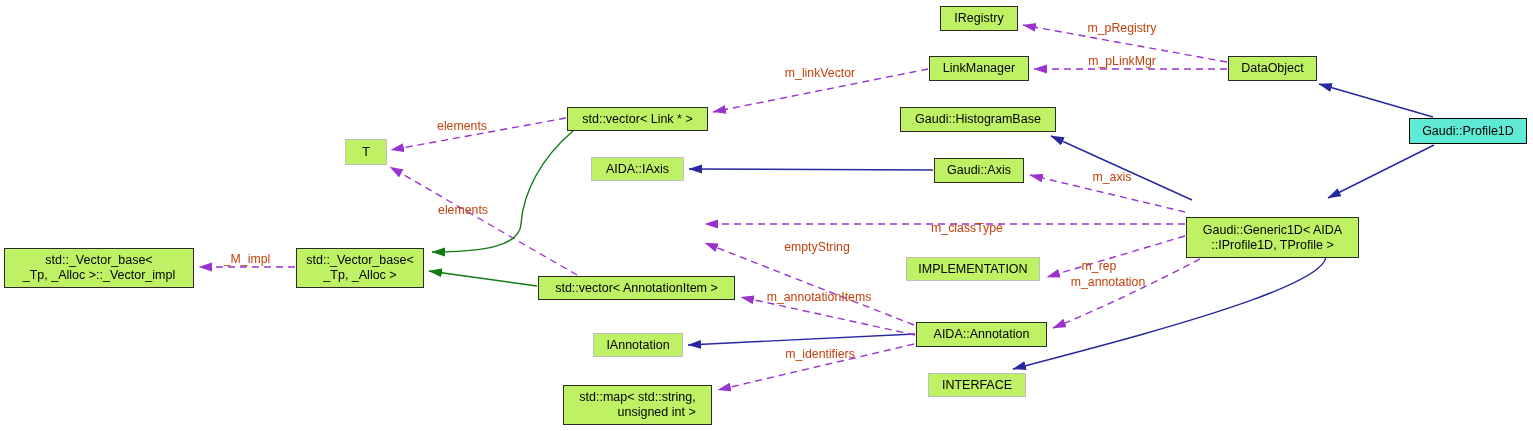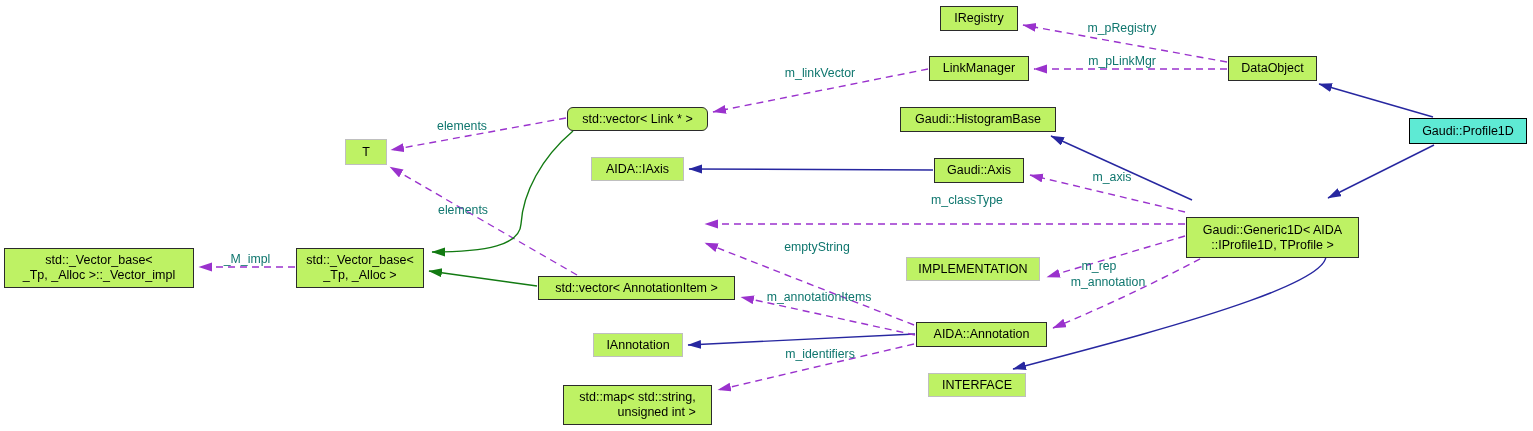--- a/index.html
+++ b/index.html
@@ -27,7 +27,7 @@
   .edge-label{
     position:absolute;
     transform:translate(-50%,-50%);
-    font-size:12.3px;color:#0f766e;
+    font-size:12.3px;color:#c2410c;
     white-space:nowrap;
     z-index:3;
   }

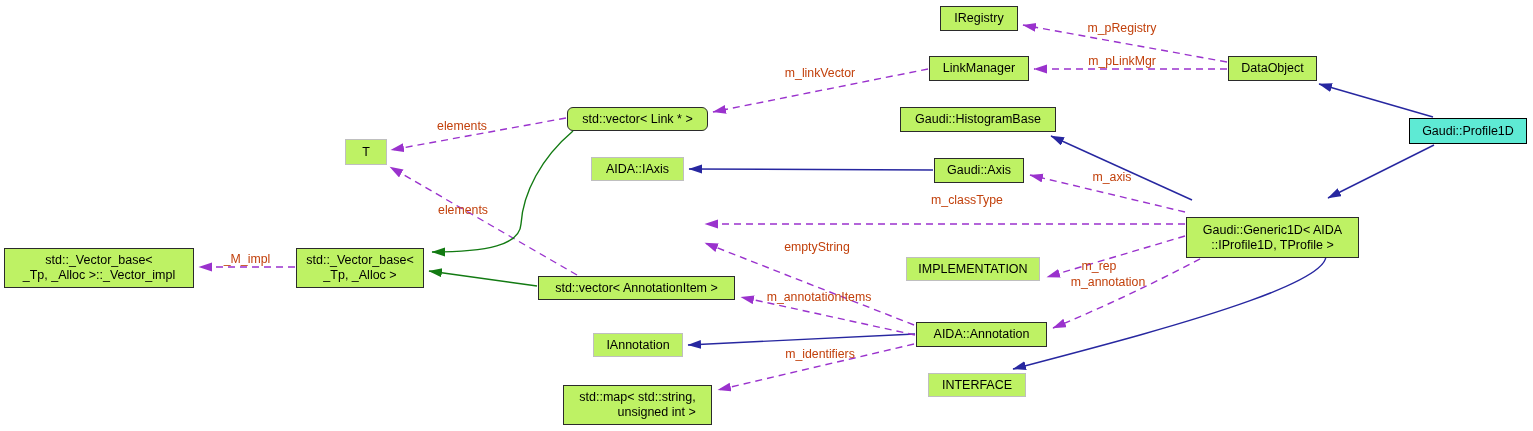--- a/index.html
+++ b/index.html
@@ -92,7 +92,7 @@
     <div class="node" style="left: 1228px; top: 56px; width: 89px; height: 25px;">DataObject</div>
     <div class="node" style="left: 900px; top: 107px; width: 156px; height: 25px;">Gaudi::HistogramBase</div>
     <div class="node main" style="left: 1409px; top: 118px; width: 118px; height: 26px;">Gaudi::Profile1D</div>
-    <div class="node" style="left: 567px; top: 107px; width: 141px; height: 24px; border-radius: 6px;">std::vector&lt; Link * &gt;</div>
+    <div class="node" style="left: 567px; top: 107px; width: 141px; height: 24px;">std::vector&lt; Link * &gt;</div>
     <div class="node placeholder" style="left: 345px; top: 139px; width: 42px; height: 26px;">T</div>
     <div class="node placeholder" style="left: 591px; top: 157px; width: 93px; height: 24px;">AIDA::IAxis</div>
     <div class="node" style="left: 934px; top: 158px; width: 90px; height: 25px;">Gaudi::Axis</div>

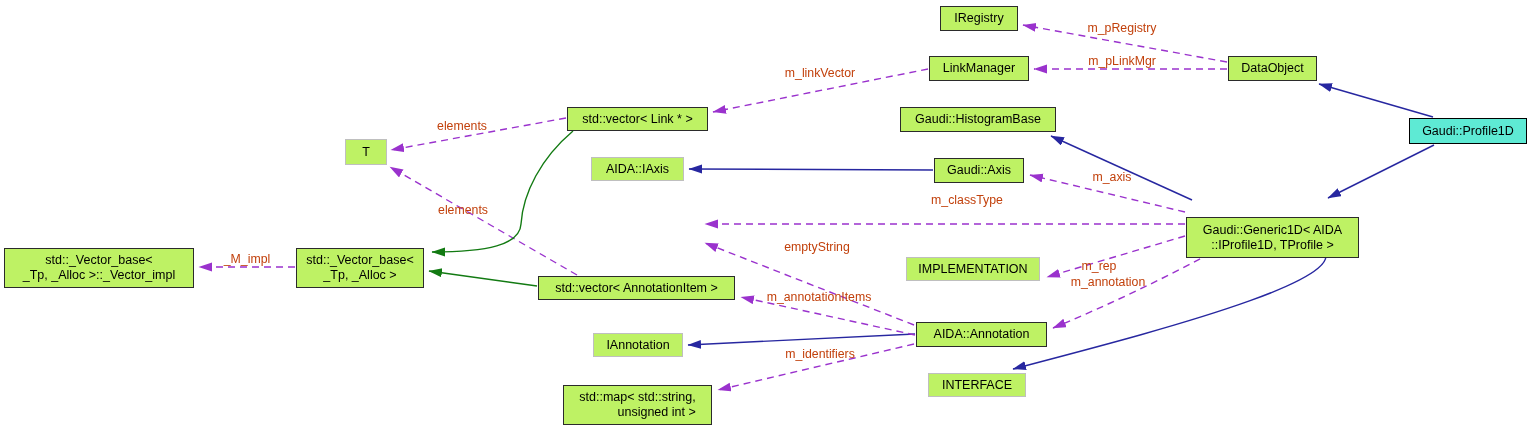--- a/index.html
+++ b/index.html
@@ -81,7 +81,7 @@
     <span class="edge-label" style="left: 463px; top: 210px;">elements</span>
     <span class="edge-label" style="left: 247px; top: 259px;">_M_impl</span>
     <span class="edge-label" style="left: 1103px; top: 177px; padding-left: 18px;">m_axis</span>
-    <span class="edge-label" style="left: 967px; top: 200px;">m_classType</span>
+    <span class="edge-label" style="left: 967px; top: 228px;">m_classType</span>
     <span class="edge-label" style="left: 1099px; top: 248px; margin-top: 18px;">m_rep</span>
     <span class="edge-label" style="left: 1108px; top: 282px;">m_annotation</span>
     <span class="edge-label" style="left: 817px; top: 247px;">emptyString</span>

